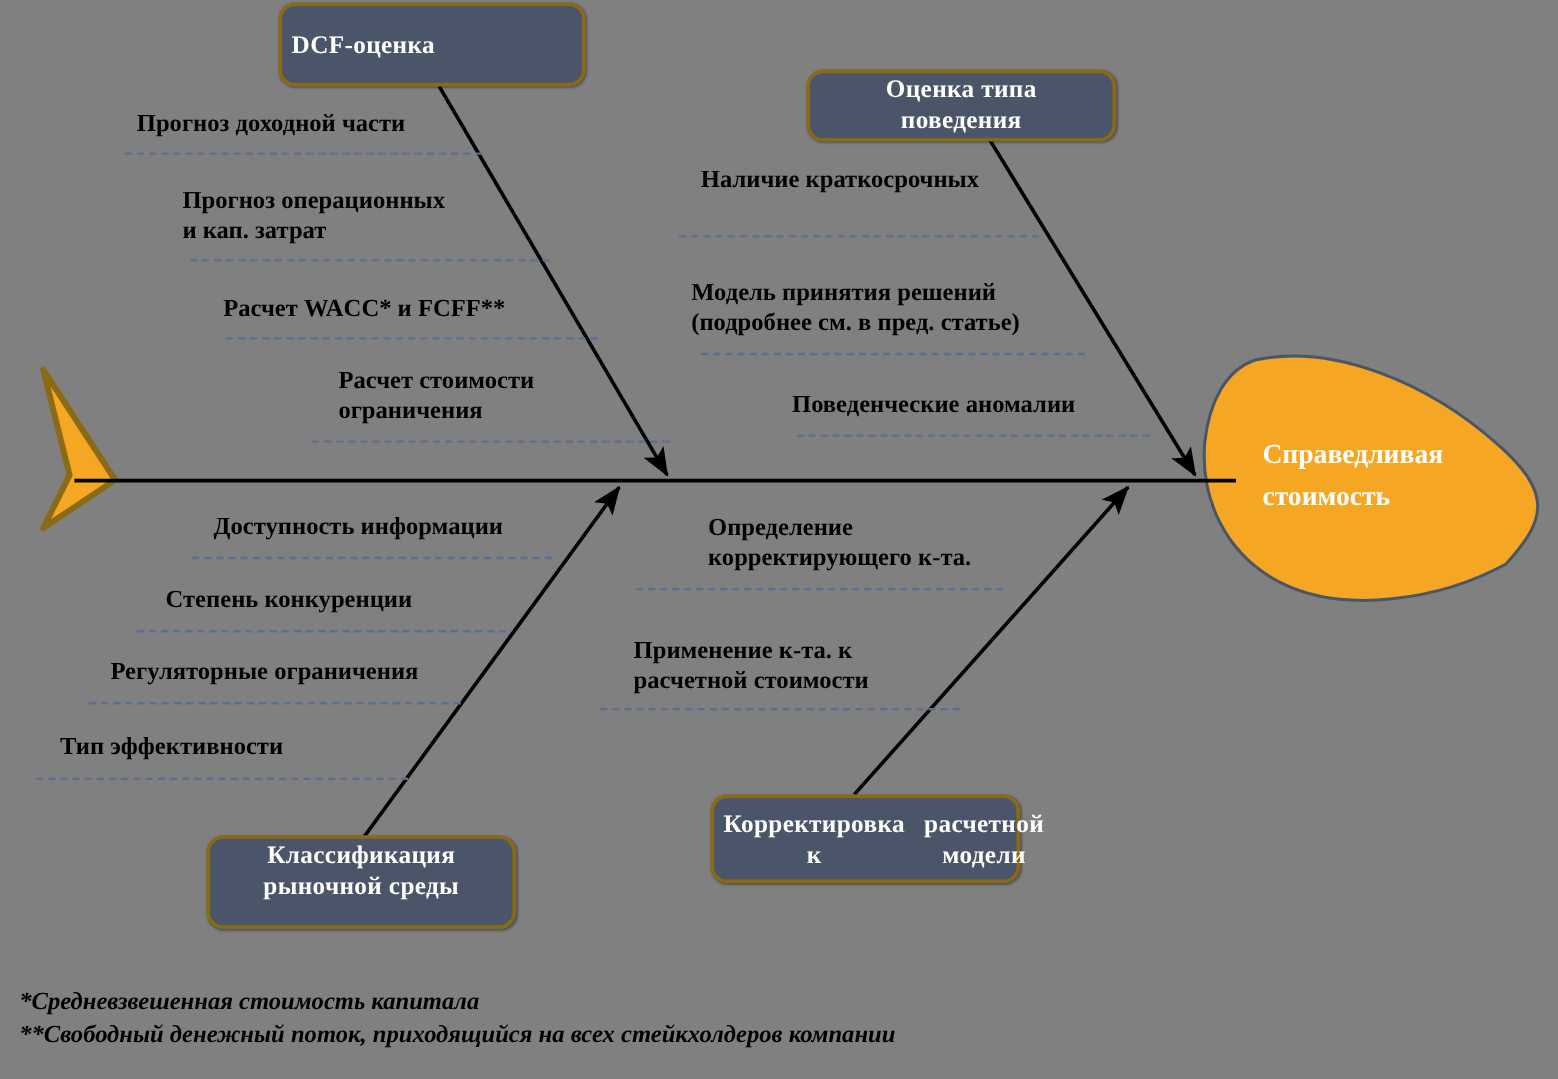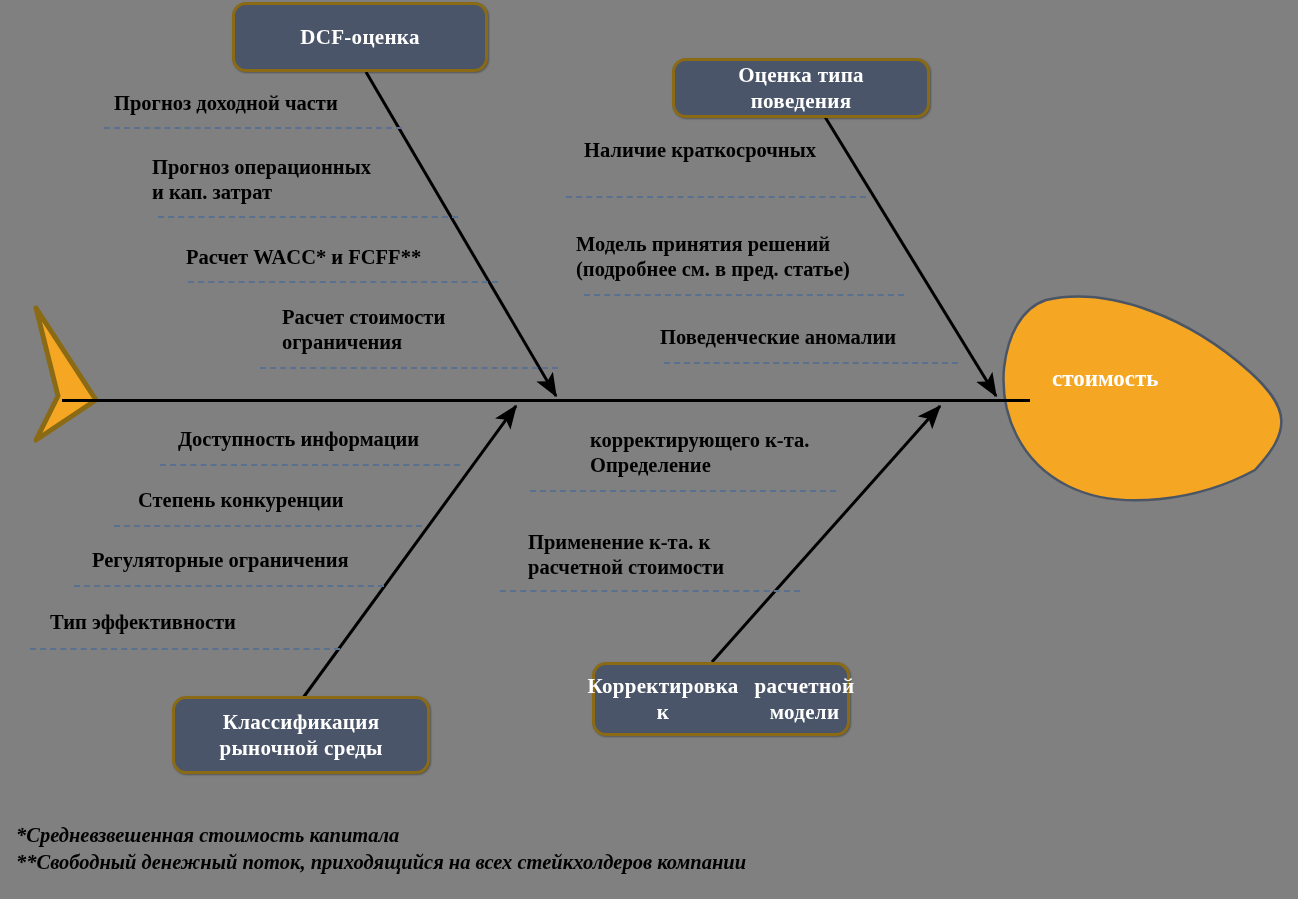--- a/index.html
+++ b/index.html
@@ -30,7 +30,7 @@
     box-sizing: border-box;
     display: flex;
     align-items: center;
-    justify-content: center;
+    justify-content: flex-start;
     text-align: center;
     color: #ffffff;
     font-weight: bold;

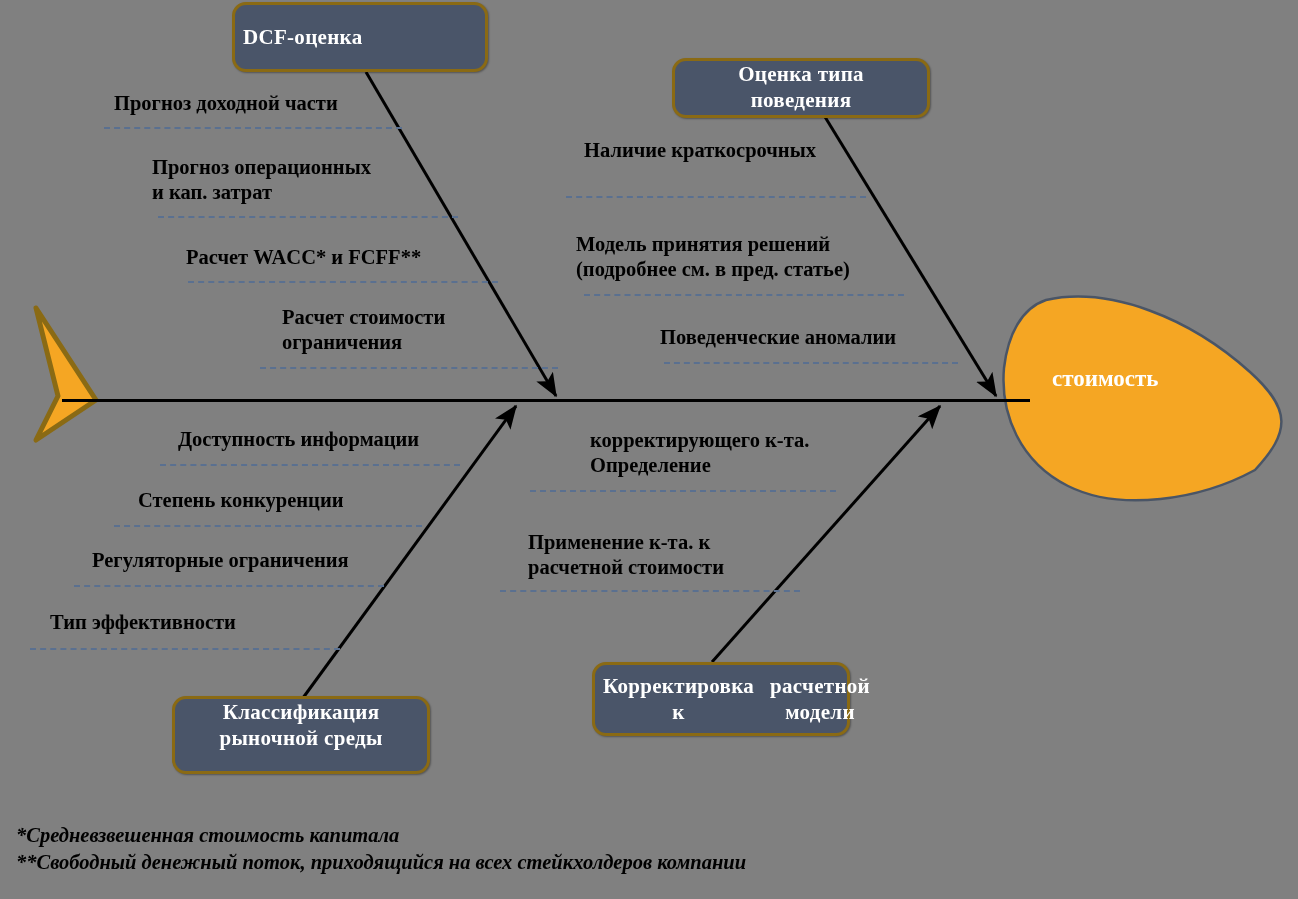--- a/index.html
+++ b/index.html
@@ -113,6 +113,7 @@
   </svg>
 
   <div class="head-text" style="left:1052px; top:362px;">
+    <div>Справедливая</div>
     <div>стоимость</div>
   </div>
 

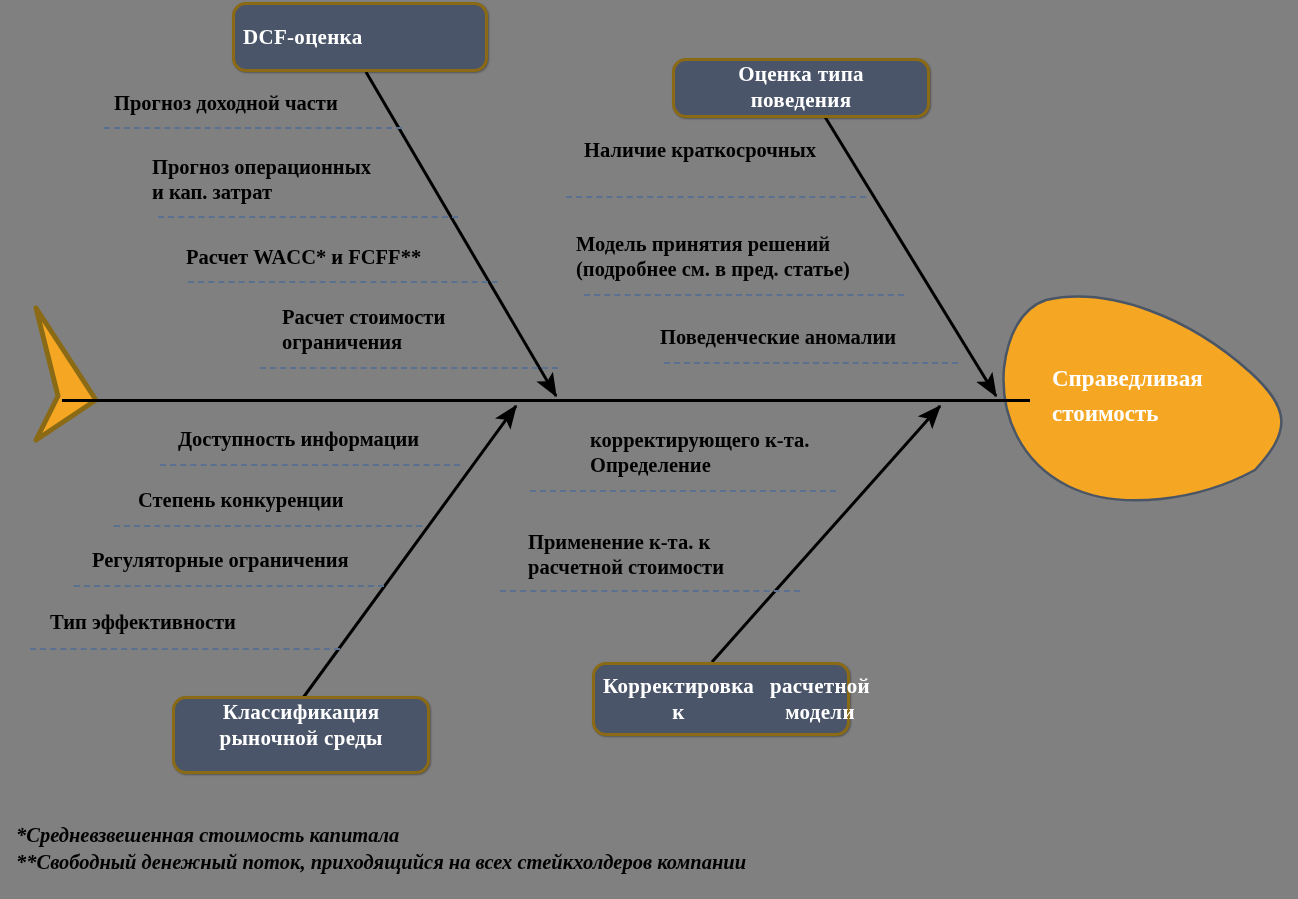--- a/index.html
+++ b/index.html
@@ -195,8 +195,8 @@
   <div class="rule" style="left:30px; top:648px; width:310px;"></div>
 
   <div class="cause al-l" style="left:590px; top:428px; width:260px;">
+    <span class="txt">Определение</span>
     <span class="txt">корректирующего к-та.</span>
-    <span class="txt">Определение</span>
   </div>
   <div class="rule" style="left:530px; top:490px; width:306px;"></div>
 

